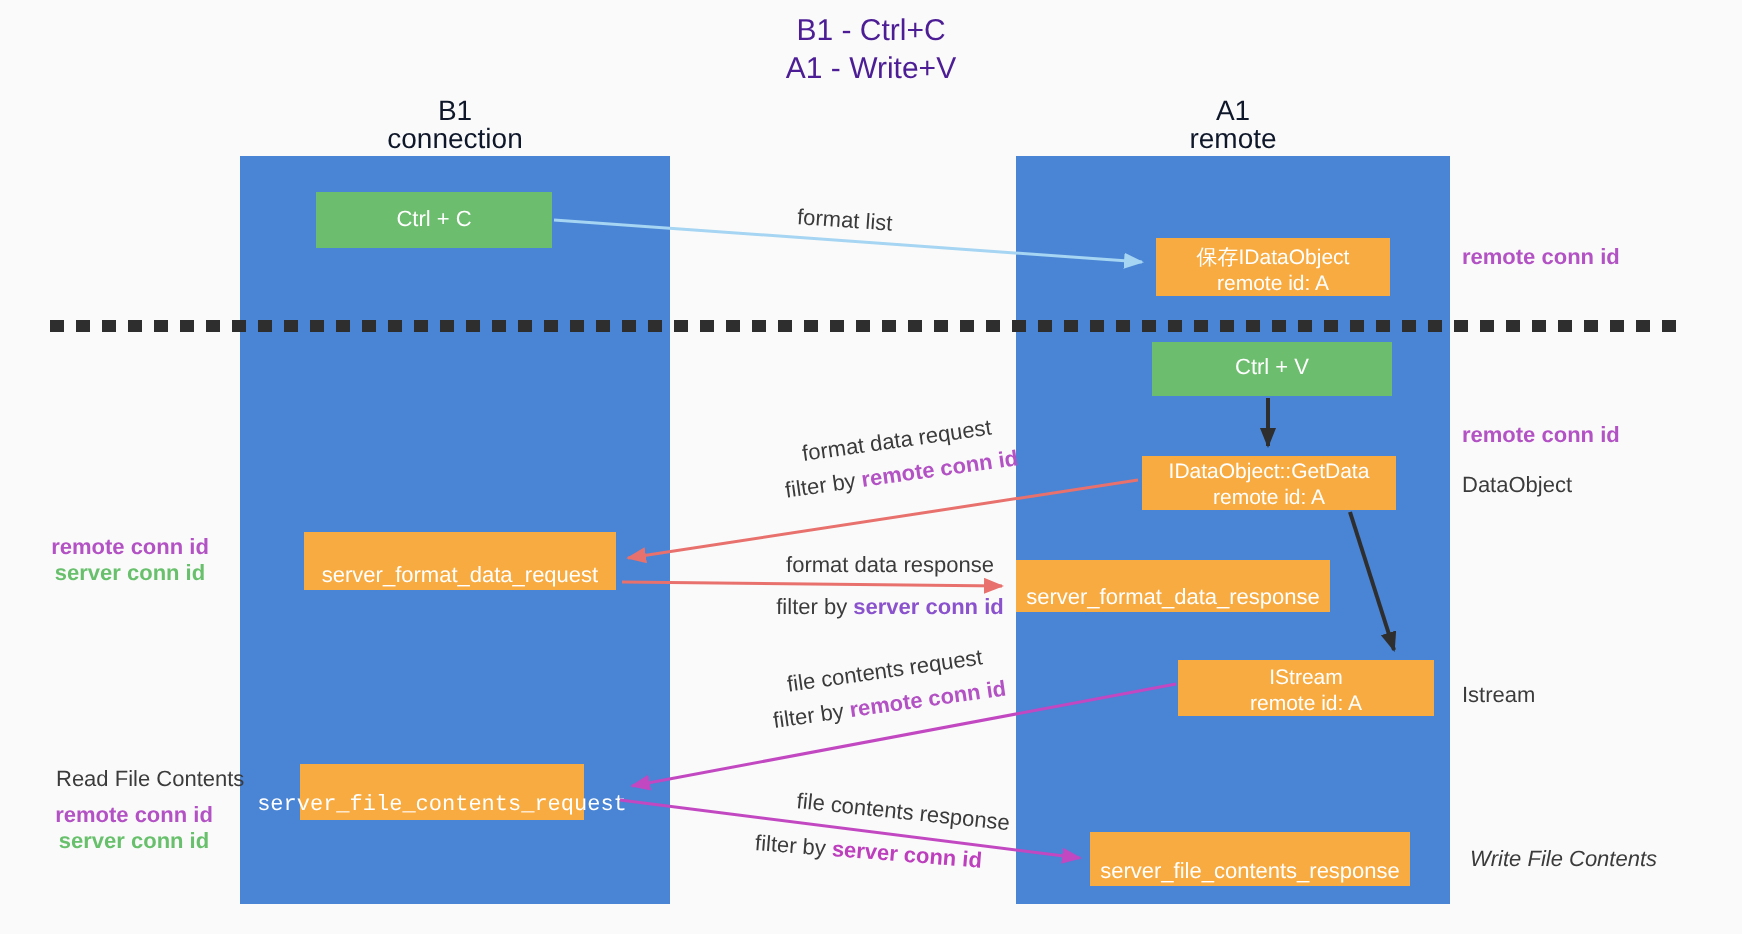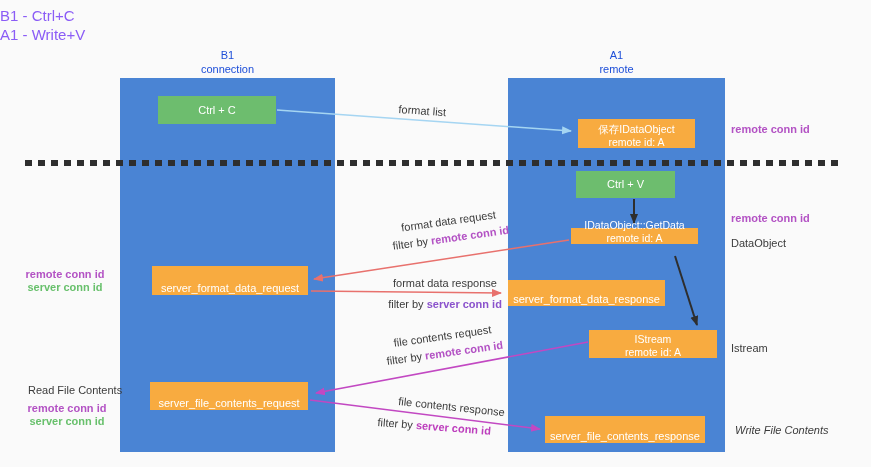--- a/index.html
+++ b/index.html
@@ -10,8 +10,8 @@
   *{margin:0;padding:0;box-sizing:border-box;}
   body{font-family:"Liberation Sans","DejaVu Sans",sans-serif;background:var(--bg);}
   .stage{position:relative;width:871px;height:467px;background:var(--bg);overflow:hidden;}
-  .title{position:absolute;top:6px;left:0;width:871px;text-align:left;font-size:15px;
-         line-height:19px;color:#8b5cf6;}
+  .title{position:absolute;top:6px;left:0;width:871px;text-align:center;font-size:15px;
+         line-height:19px;color:#4c1d95;}
   .lane{position:absolute;top:78px;height:374px;background:var(--lane-blue);z-index:1;}
   .lane.left{left:120px;width:215px;}
   .lane.right{left:508px;width:217px;}

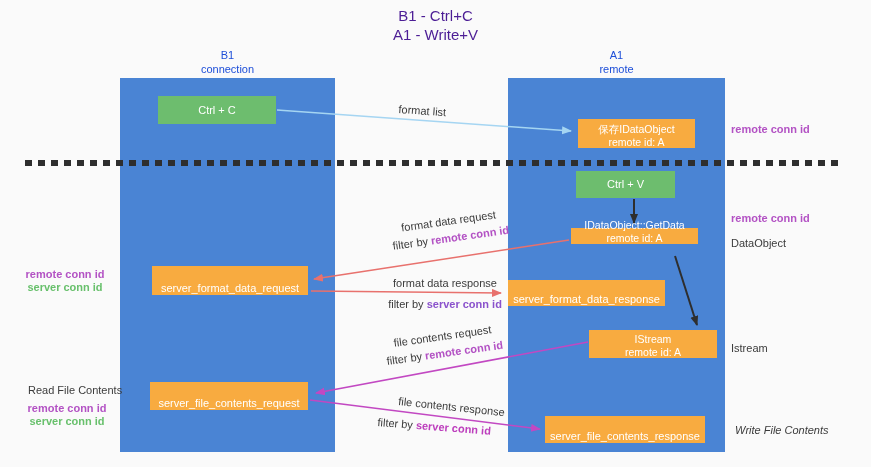--- a/index.html
+++ b/index.html
@@ -15,7 +15,7 @@
   .lane{position:absolute;top:78px;height:374px;background:var(--lane-blue);z-index:1;}
   .lane.left{left:120px;width:215px;}
   .lane.right{left:508px;width:217px;}
-  .lane-header{position:absolute;top:48px;text-align:center;font-size:11px;line-height:14px;color:#1d4ed8;z-index:2;}
+  .lane-header{position:absolute;top:48px;text-align:center;font-size:14px;line-height:14px;color:#0f172a;z-index:2;}
   .lane-header.left{left:120px;width:215px;}
   .lane-header.right{left:508px;width:217px;}
   .box{position:absolute;display:flex;flex-direction:column;justify-content:center;align-items:center;

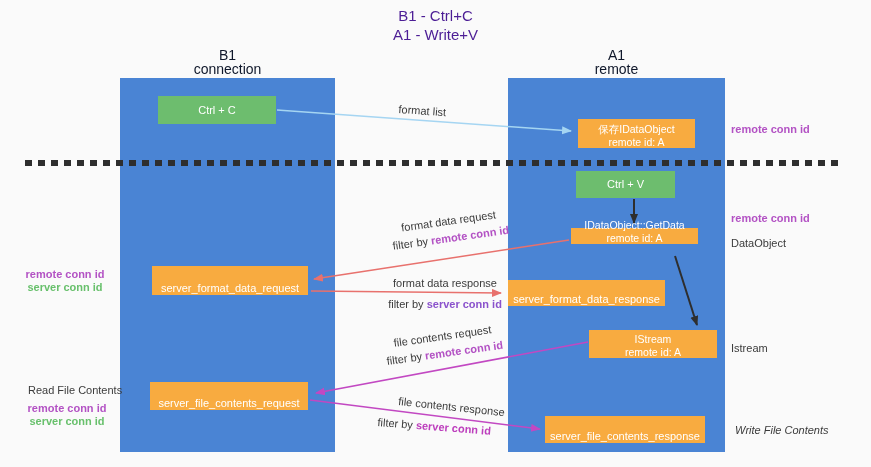--- a/index.html
+++ b/index.html
@@ -99,7 +99,7 @@
     <div>remote id: A</div>
   </div>
 
-  <div class="box green" style="left:576px;top:171px;width:99px;height:27px;">
+  <div class="box green" style="left:576px;top:171px;width:120px;height:27px;">
     <div>Ctrl + V</div>
   </div>
 

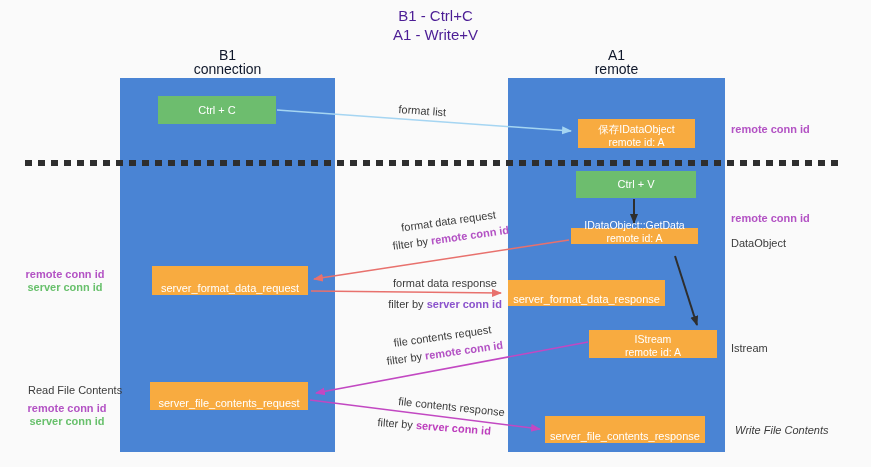--- a/index.html
+++ b/index.html
@@ -103,7 +103,7 @@
     <div>Ctrl + V</div>
   </div>
 
-  <div class="box orange small" style="left:571px;top:228px;width:127px;height:16px;">
+  <div class="box orange small" style="left:571px;top:228px;width:127px;height:27px;">
     <div>IDataObject::GetData</div>
     <div>remote id: A</div>
   </div>

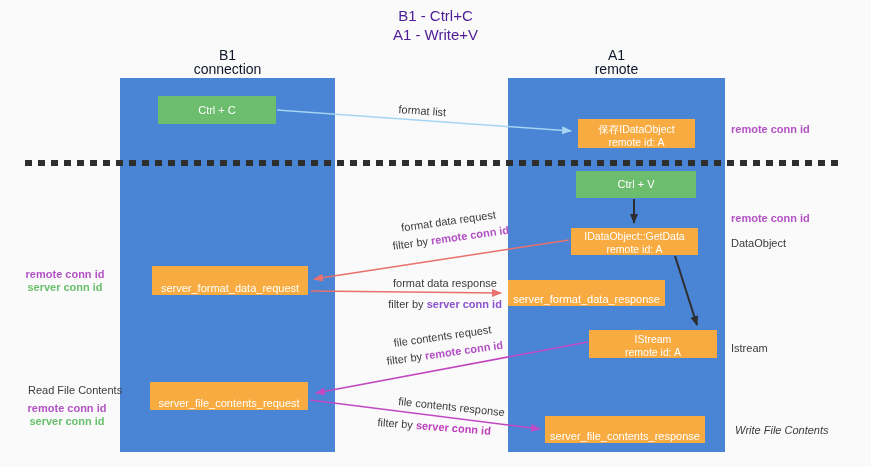--- a/index.html
+++ b/index.html
@@ -121,7 +121,7 @@
     <div>remote id: A</div>
   </div>
 
-  <div class="box orange" style="left:150px;top:382px;width:158px;height:28px;">
+  <div class="box orange" style="left:150px;top:382px;width:142px;height:28px;font-family:Liberation Mono, monospace;">
     <div>server_file_contents_request</div>
   </div>
 

